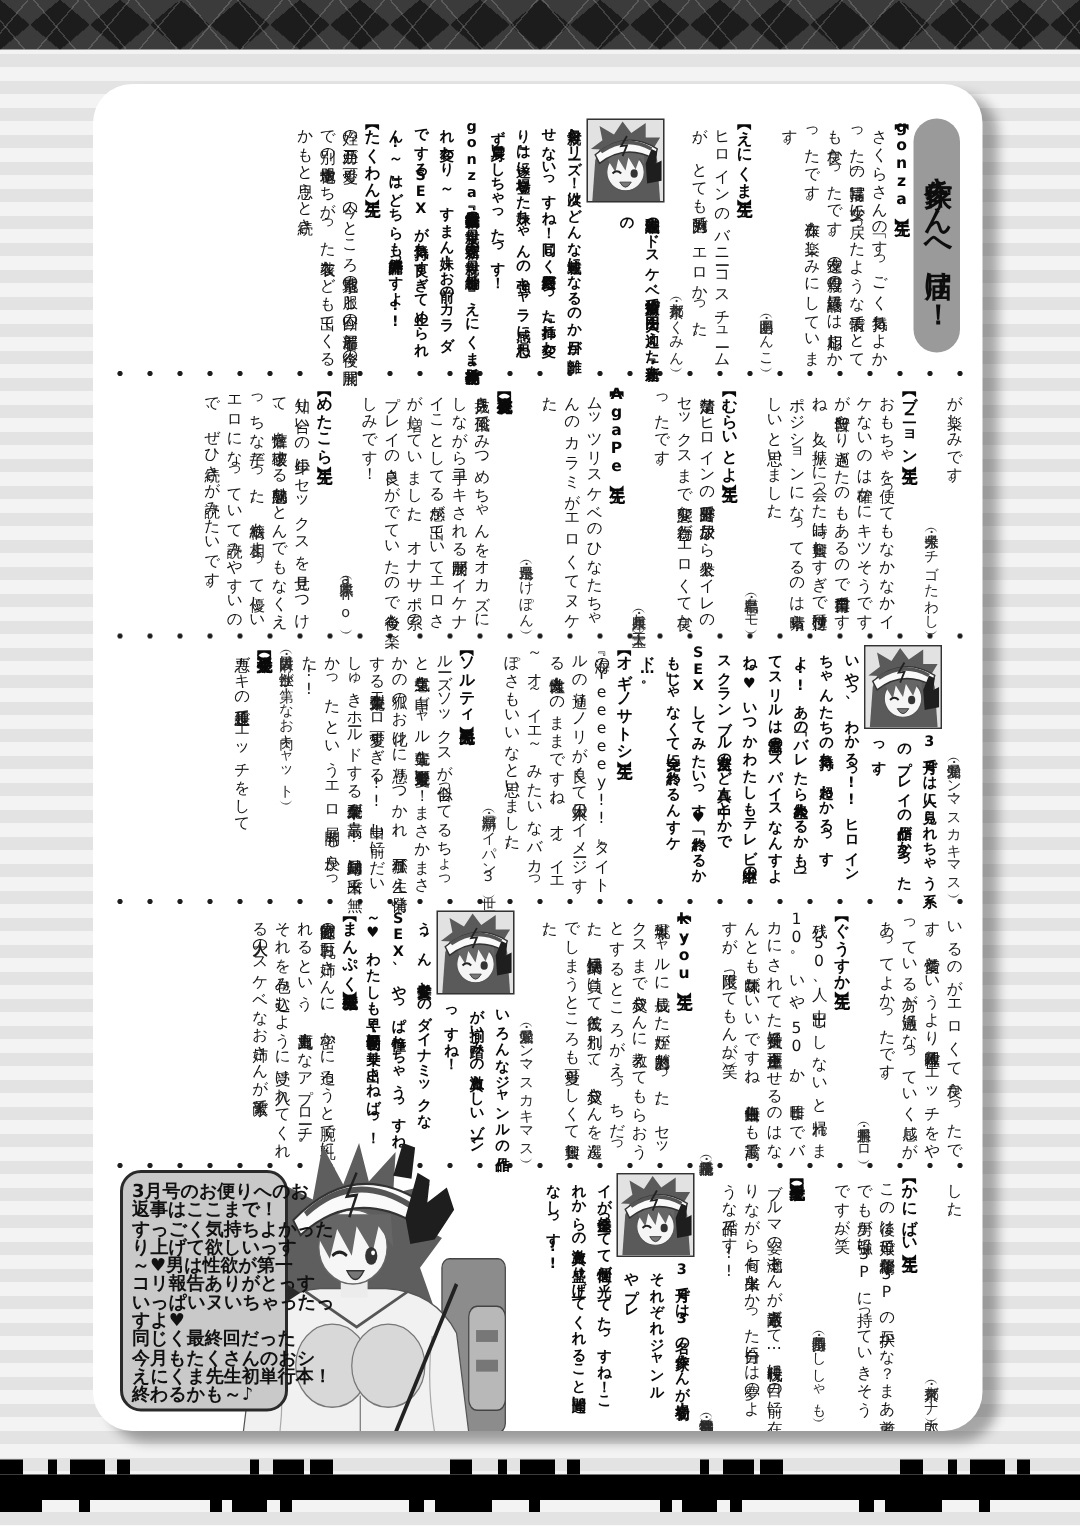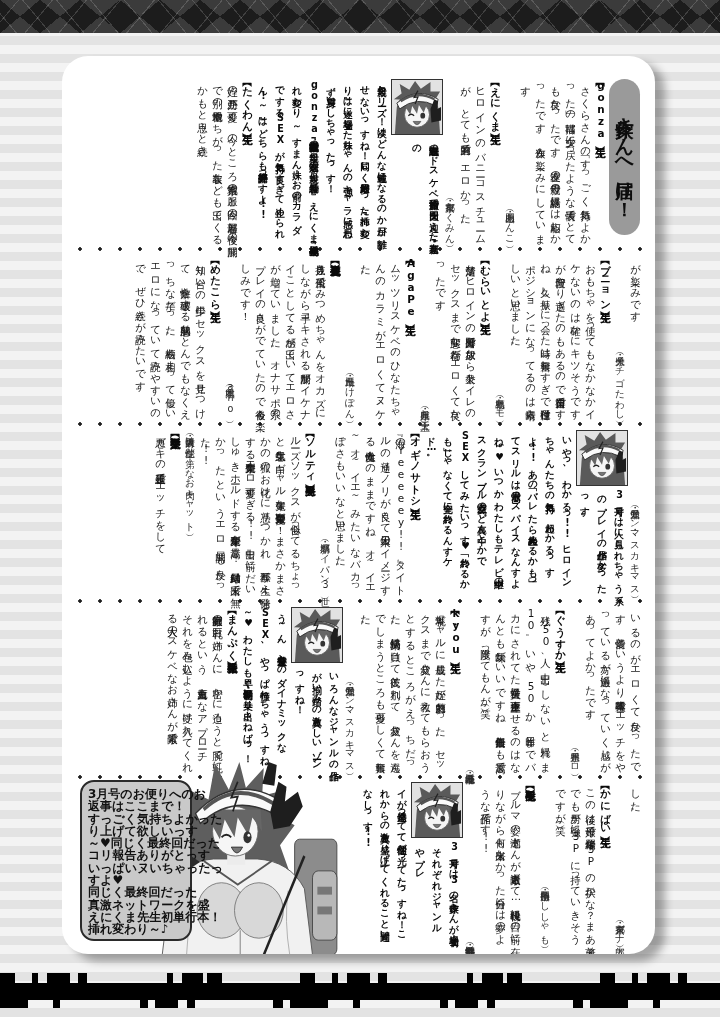--- a/index.html
+++ b/index.html
@@ -260,7 +260,7 @@
     <span class="ln">返事はここまで！</span>
     <span class="ln">すっごく気持ちよかった</span>
     <span class="ln">り上げて欲しいっす</span>
-    <span class="ln">～♥同じく最終回だった</span>
+    <span class="ln">～♥男は性欲が第一</span>
     <span class="ln">コリ報告ありがとっす</span>
     <span class="ln">いっぱいヌいちゃったっ</span>
     <span class="ln">すよ♥</span>

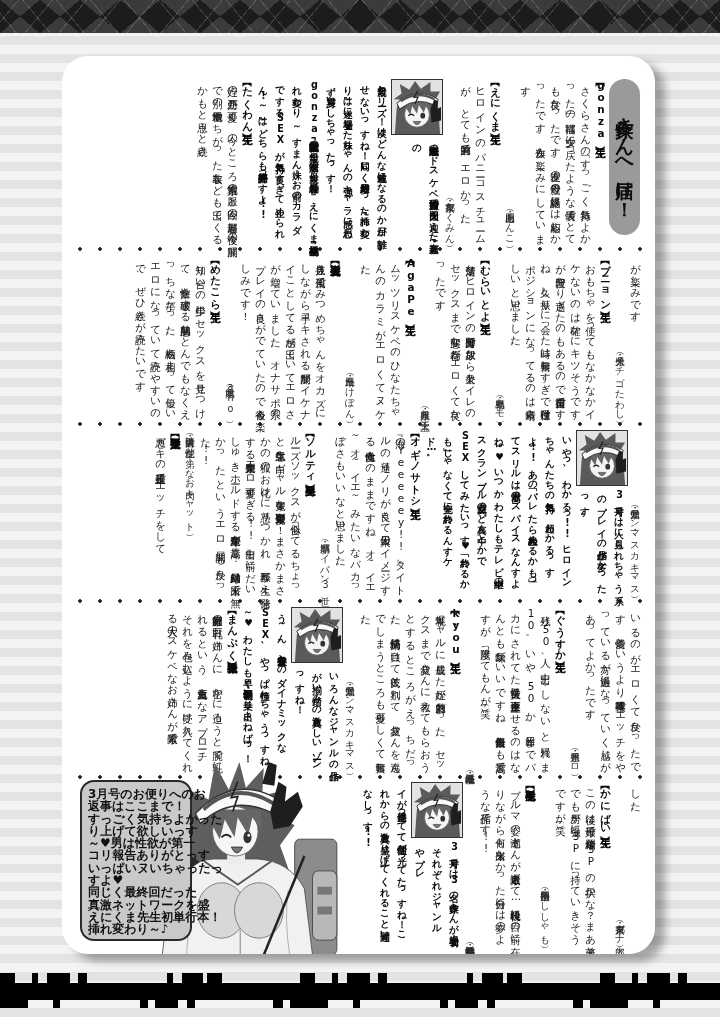--- a/index.html
+++ b/index.html
@@ -265,7 +265,7 @@
     <span class="ln">いっぱいヌいちゃったっ</span>
     <span class="ln">すよ♥</span>
     <span class="ln">同じく最終回だった</span>
-    <span class="ln">真激ネットワークを盛</span>
+    <span class="ln">今月もたくさんのおシ</span>
     <span class="ln">えにくま先生初単行本！</span>
     <span class="ln">挿れ変わり～♪</span>
   </div>

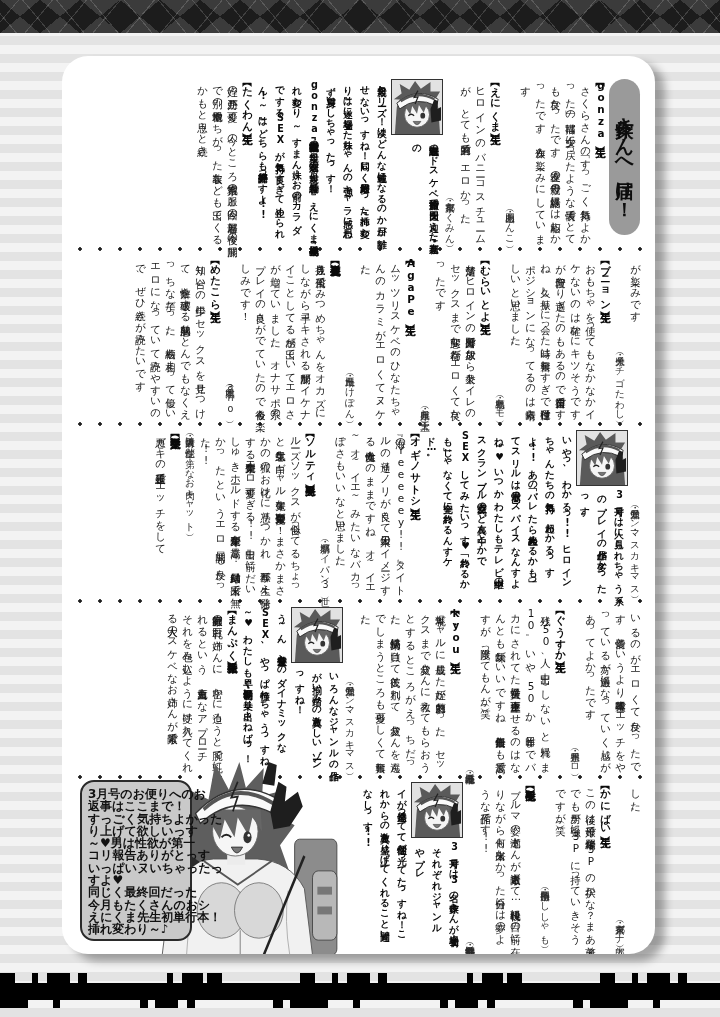--- a/index.html
+++ b/index.html
@@ -267,7 +267,7 @@
     <span class="ln">同じく最終回だった</span>
     <span class="ln">今月もたくさんのおシ</span>
     <span class="ln">えにくま先生初単行本！</span>
-    <span class="ln">挿れ変わり～♪</span>
+    <span class="ln">終わるかも～♪</span>
   </div>
 </div>
 

